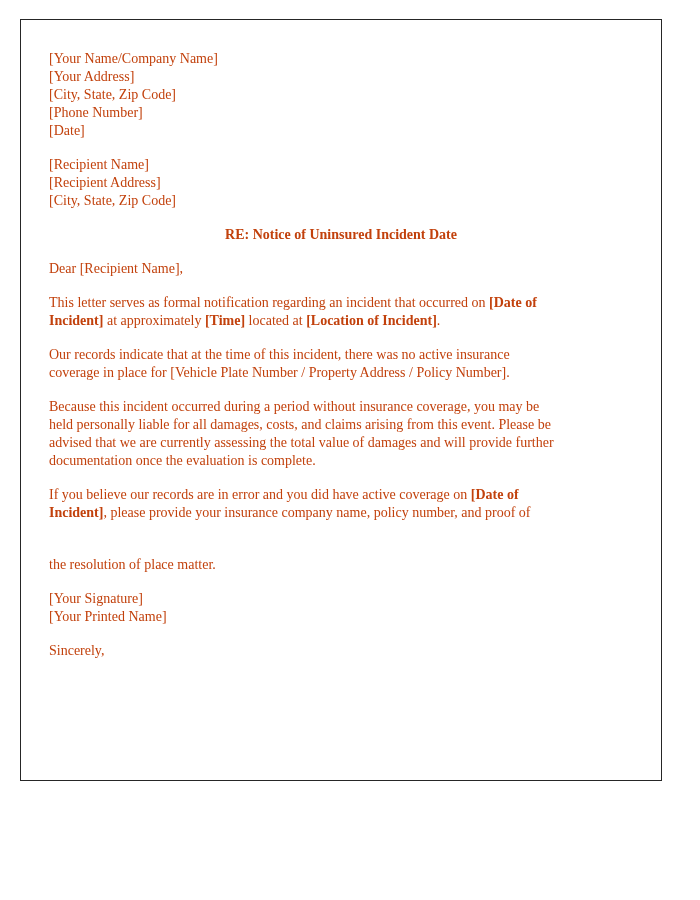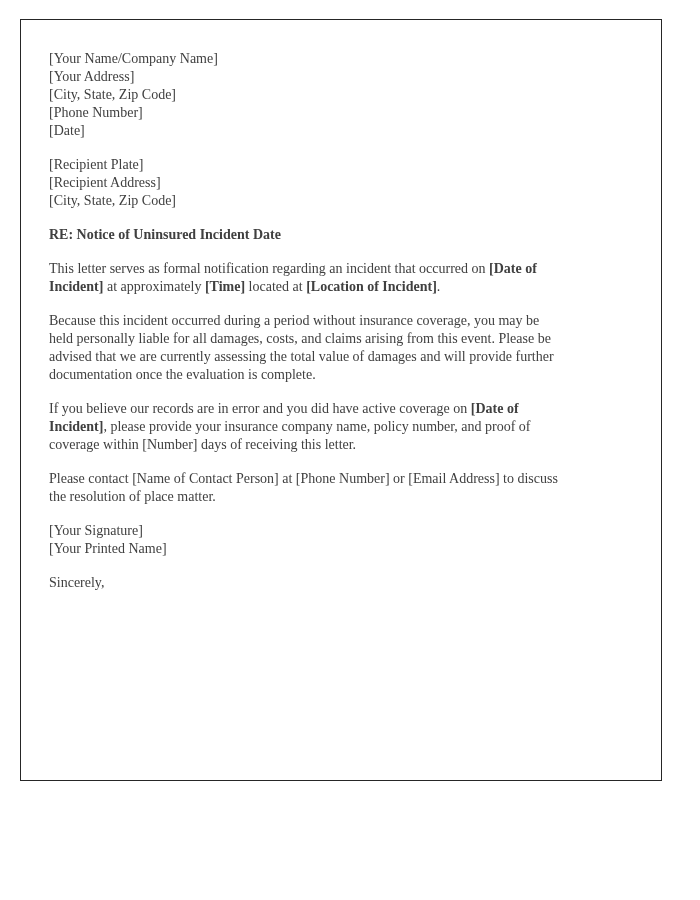--- a/index.html
+++ b/index.html
@@ -46,7 +46,7 @@
 <body style="background: rgb(255, 255, 255);">
 
 <div>
-  <div class="sheet" style="border-color: rgb(38, 38, 38); color: #404040;">
+  <div class="sheet" style="border-color: rgb(38, 38, 38); color: #c2410c;">
     <div class="block"><span>[Your Name/Company Name]</span><br><span>[Your Address]</span><br><span>[City, State, Zip Code]</span><br><span>[Phone Number]</span><br><span>[Date]</span></div>
     <div class="block"><span>[Recipient Plate]</span><br><span>[Recipient Address]</span><br><span>[City, State, Zip Code]</span></div>
     <div class="block subject">RE: Notice of Uninsured Incident Date</div>

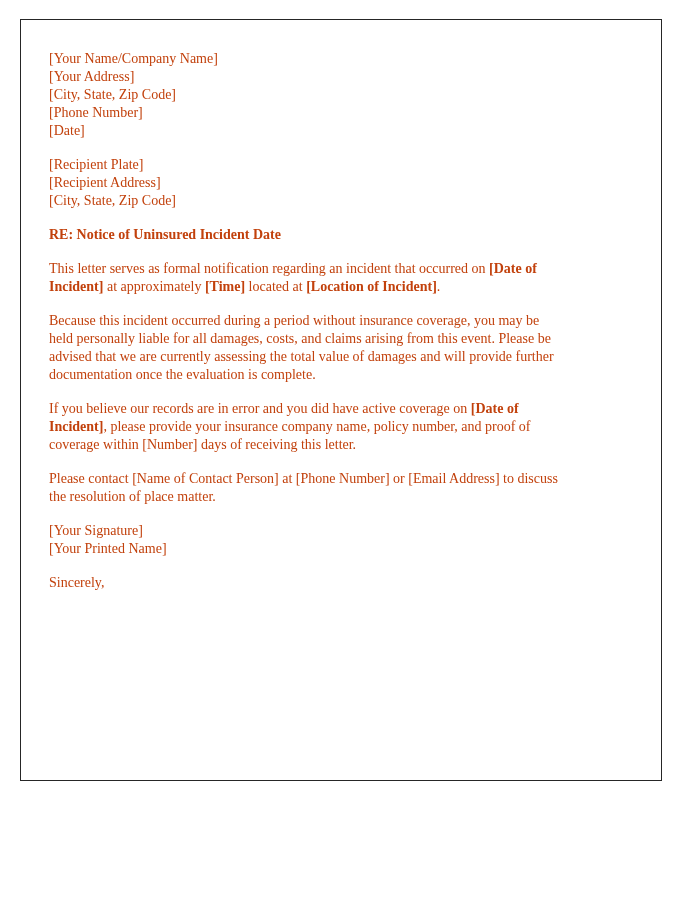--- a/index.html
+++ b/index.html
@@ -48,7 +48,7 @@
 <div>
   <div class="sheet" style="border-color: rgb(38, 38, 38); color: #c2410c;">
     <div class="block"><span>[Your Name/Company Name]</span><br><span>[Your Address]</span><br><span>[City, State, Zip Code]</span><br><span>[Phone Number]</span><br><span>[Date]</span></div>
-    <div class="block"><span>[Recipient Plate]</span><br><span>[Recipient Address]</span><br><span>[City, State, Zip Code]</span></div>
+    <div class="block"><span>[Recipient Name]</span><br><span>[Recipient Address]</span><br><span>[City, State, Zip Code]</span></div>
     <div class="block subject">RE: Notice of Uninsured Incident Date</div>
     <div>
         <p class="block"><span>This letter serves as formal notification regarding an incident that occurred on </span><span class="b">[Date of</span><br><span class="b">Incident]</span><span> at approximately </span><span class="b">[Time]</span><span> located at </span><span class="b">[Location of Incident]</span><span>.</span></p>

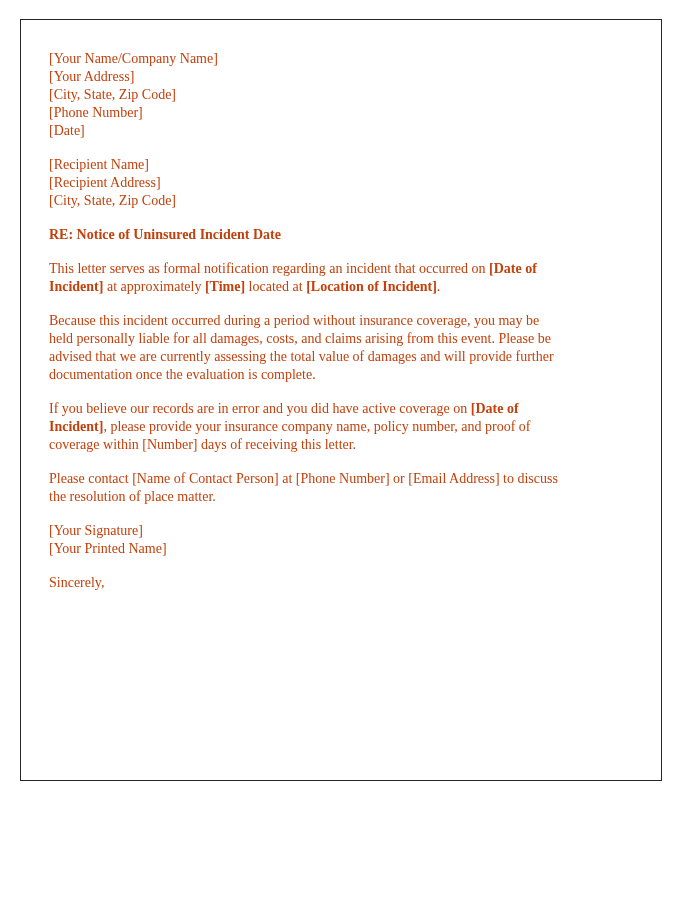--- a/index.html
+++ b/index.html
@@ -37,6 +37,7 @@
   }
   .subject {
     font-weight: bold;
+    text-align: center;
   }
   .b {
     font-weight: bold;

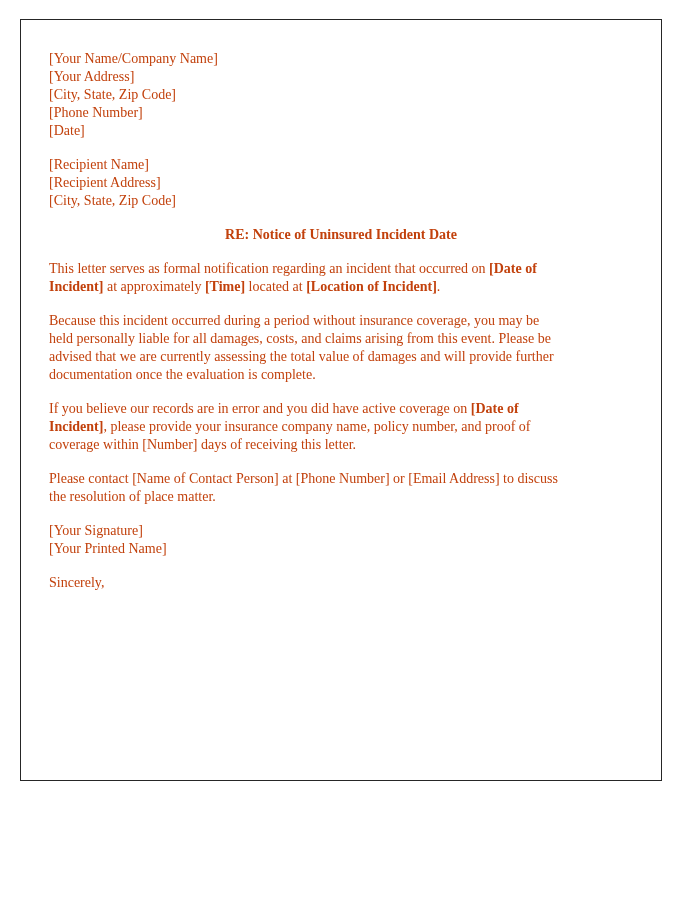--- a/index.html
+++ b/index.html
@@ -51,6 +51,7 @@
     <div class="block"><span>[Your Name/Company Name]</span><br><span>[Your Address]</span><br><span>[City, State, Zip Code]</span><br><span>[Phone Number]</span><br><span>[Date]</span></div>
     <div class="block"><span>[Recipient Name]</span><br><span>[Recipient Address]</span><br><span>[City, State, Zip Code]</span></div>
     <div class="block subject">RE: Notice of Uninsured Incident Date</div>
+    <div class="block">Dear [Recipient Name],</div>
     <div>
         <p class="block"><span>This letter serves as formal notification regarding an incident that occurred on </span><span class="b">[Date of</span><br><span class="b">Incident]</span><span> at approximately </span><span class="b">[Time]</span><span> located at </span><span class="b">[Location of Incident]</span><span>.</span></p>
         <p class="block"><span>Because this incident occurred during a period without insurance coverage, you may be</span><br><span>held personally liable for all damages, costs, and claims arising from this event. Please be</span><br><span>advised that we are currently assessing the total value of damages and will provide further</span><br><span>documentation once the evaluation is complete.</span></p>

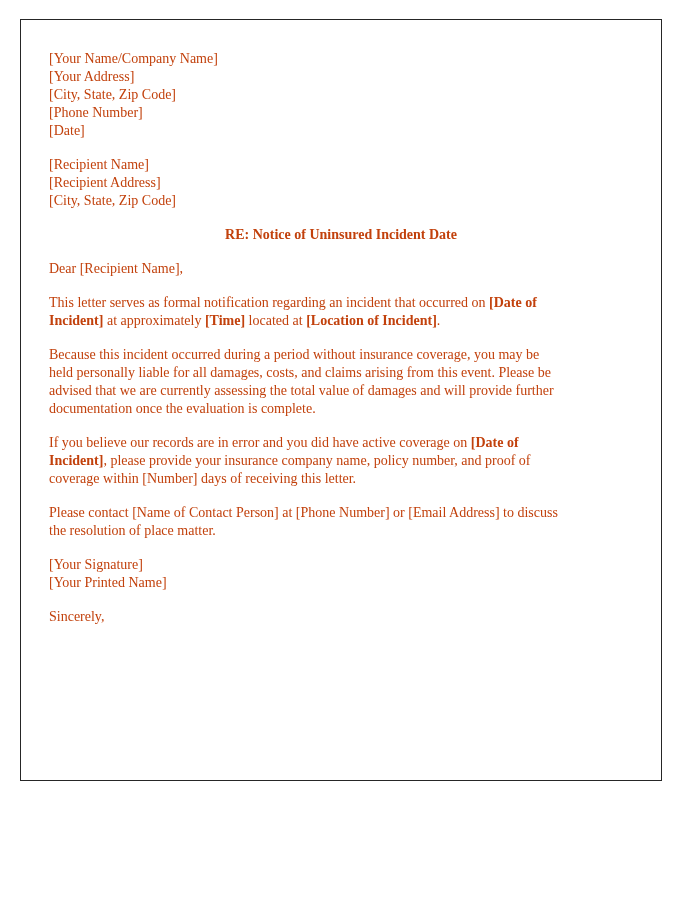--- a/index.html
+++ b/index.html
@@ -54,6 +54,7 @@
     <div class="block">Dear [Recipient Name],</div>
     <div>
         <p class="block"><span>This letter serves as formal notification regarding an incident that occurred on </span><span class="b">[Date of</span><br><span class="b">Incident]</span><span> at approximately </span><span class="b">[Time]</span><span> located at </span><span class="b">[Location of Incident]</span><span>.</span></p>
+        <p class="block"><span>Our records indicate that at the time of this incident, there was no active insurance</span><br><span>coverage in place for [Vehicle Plate Number / Property Address / Policy Number].</span></p>
         <p class="block"><span>Because this incident occurred during a period without insurance coverage, you may be</span><br><span>held personally liable for all damages, costs, and claims arising from this event. Please be</span><br><span>advised that we are currently assessing the total value of damages and will provide further</span><br><span>documentation once the evaluation is complete.</span></p>
         <p class="block"><span>If you believe our records are in error and you did have active coverage on </span><span class="b">[Date of</span><br><span class="b">Incident]</span><span>, please provide your insurance company name, policy number, and proof of</span><br><span>coverage within [Number] days of receiving this letter.</span></p>
         <p class="block"><span>Please contact [Name of Contact Person] at [Phone Number] or [Email Address] to discuss</span><br><span>the resolution of place matter.</span></p>

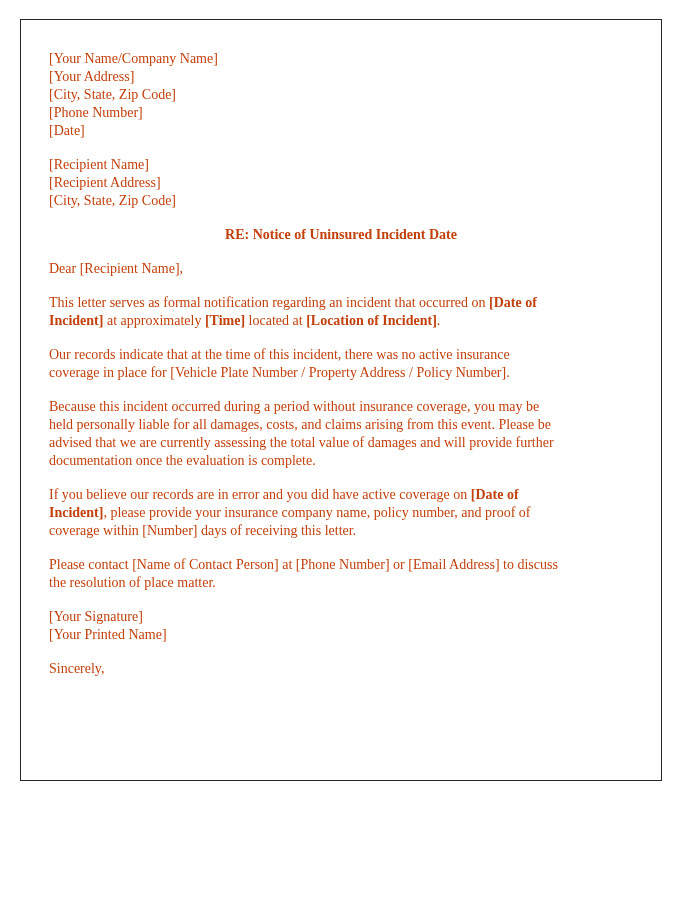--- a/index.html
+++ b/index.html
@@ -56,7 +56,7 @@
         <p class="block"><span>This letter serves as formal notification regarding an incident that occurred on </span><span class="b">[Date of</span><br><span class="b">Incident]</span><span> at approximately </span><span class="b">[Time]</span><span> located at </span><span class="b">[Location of Incident]</span><span>.</span></p>
         <p class="block"><span>Our records indicate that at the time of this incident, there was no active insurance</span><br><span>coverage in place for [Vehicle Plate Number / Property Address / Policy Number].</span></p>
         <p class="block"><span>Because this incident occurred during a period without insurance coverage, you may be</span><br><span>held personally liable for all damages, costs, and claims arising from this event. Please be</span><br><span>advised that we are currently assessing the total value of damages and will provide further</span><br><span>documentation once the evaluation is complete.</span></p>
-        <p class="block"><span>If you believe our records are in error and you did have active coverage on </span><span class="b">[Date of</span><br><span class="b">Incident]</span><span>, please provide your insurance company name, policy number, and proof of</span><br><span>coverage within [Number] days of receiving this letter.</span></p>
+        <p class="block"><span>If you believe our records are in error and you did have active coverage on </span><span class="b">[Date of</span><br><span class="b">Incident]</span><span>, please provide your insurance company name, policy number, and proof of</span><br></p>
         <p class="block"><span>Please contact [Name of Contact Person] at [Phone Number] or [Email Address] to discuss</span><br><span>the resolution of place matter.</span></p>
       </div>
     <div class="block"><span>[Your Signature]</span><br><span>[Your Printed Name]</span></div>

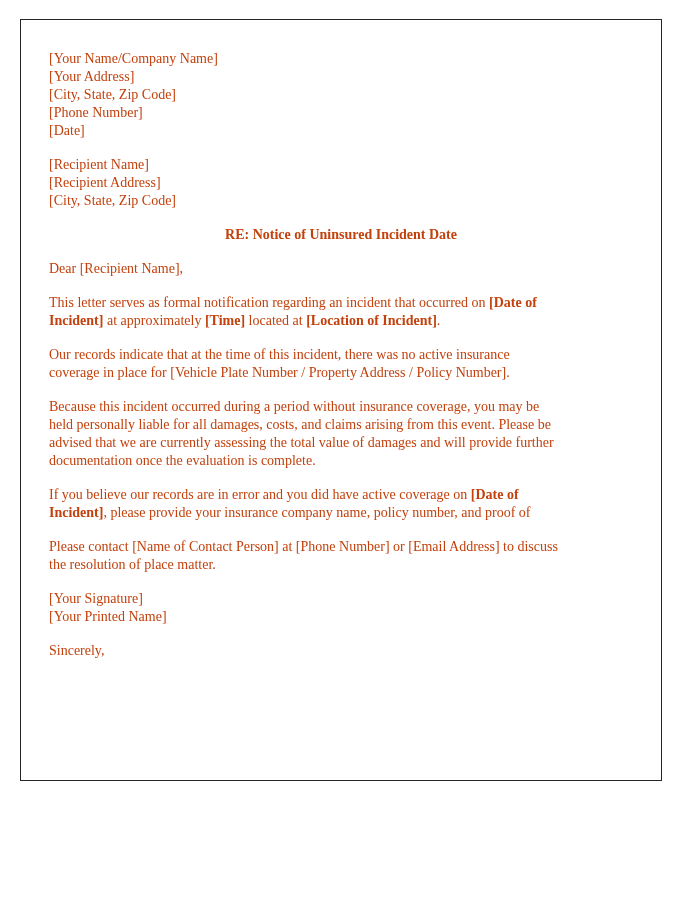--- a/index.html
+++ b/index.html
@@ -57,7 +57,7 @@
         <p class="block"><span>Our records indicate that at the time of this incident, there was no active insurance</span><br><span>coverage in place for [Vehicle Plate Number / Property Address / Policy Number].</span></p>
         <p class="block"><span>Because this incident occurred during a period without insurance coverage, you may be</span><br><span>held personally liable for all damages, costs, and claims arising from this event. Please be</span><br><span>advised that we are currently assessing the total value of damages and will provide further</span><br><span>documentation once the evaluation is complete.</span></p>
         <p class="block"><span>If you believe our records are in error and you did have active coverage on </span><span class="b">[Date of</span><br><span class="b">Incident]</span><span>, please provide your insurance company name, policy number, and proof of</span><br></p>
-        <p class="block"><span>Please contact [Name of Contact Person] at [Phone Number] or [Email Address] to discuss</span><br><span>the resolution of place matter.</span></p>
+        <p class="block"><br><span>the resolution of place matter.</span></p>
       </div>
     <div class="block"><span>[Your Signature]</span><br><span>[Your Printed Name]</span></div>
     <div class="block">Sincerely,</div>

